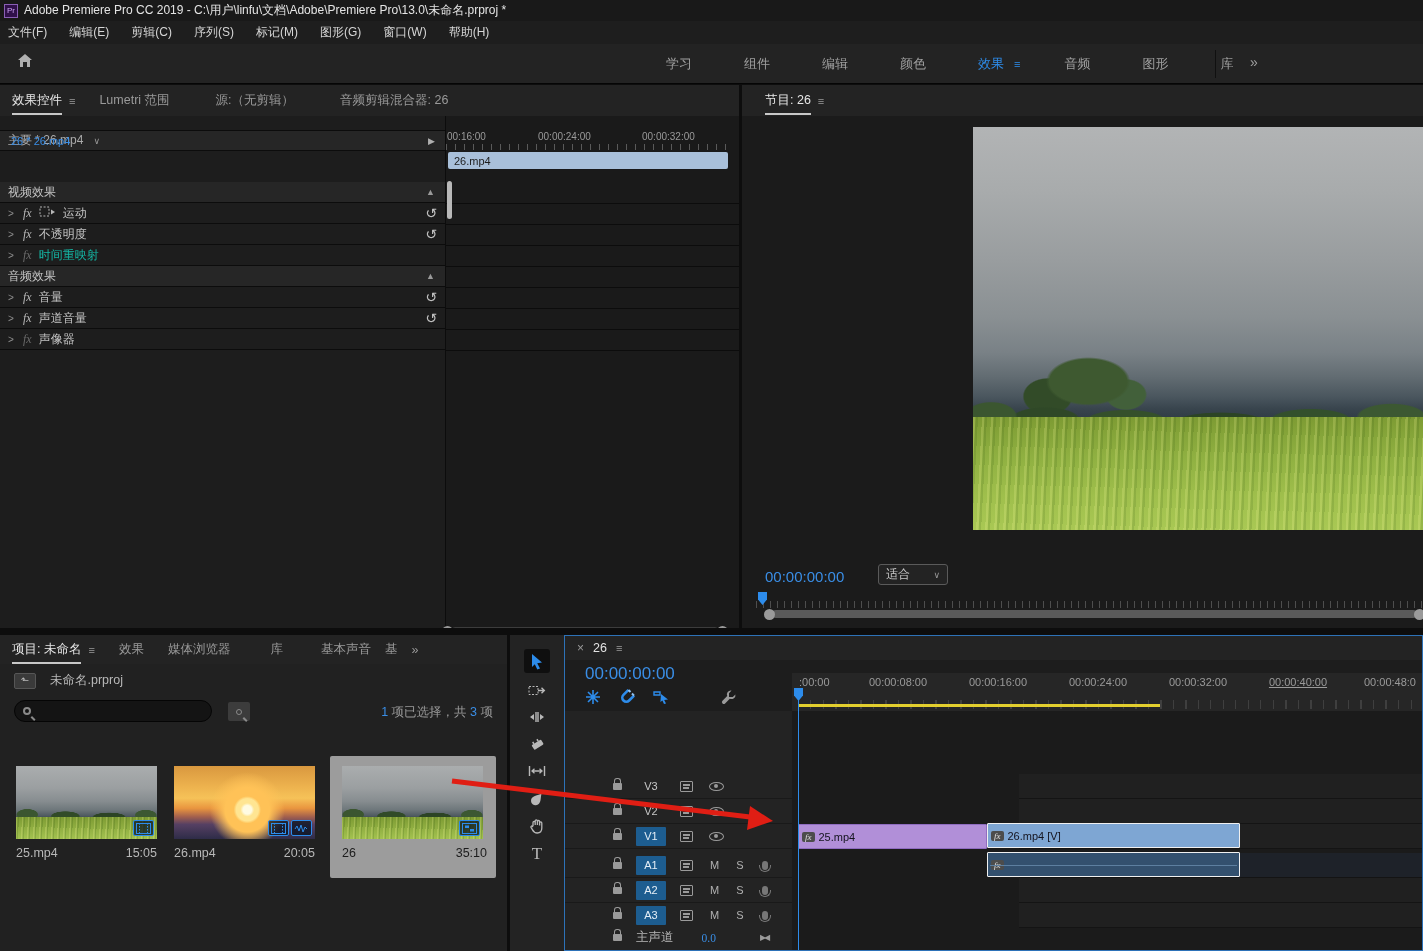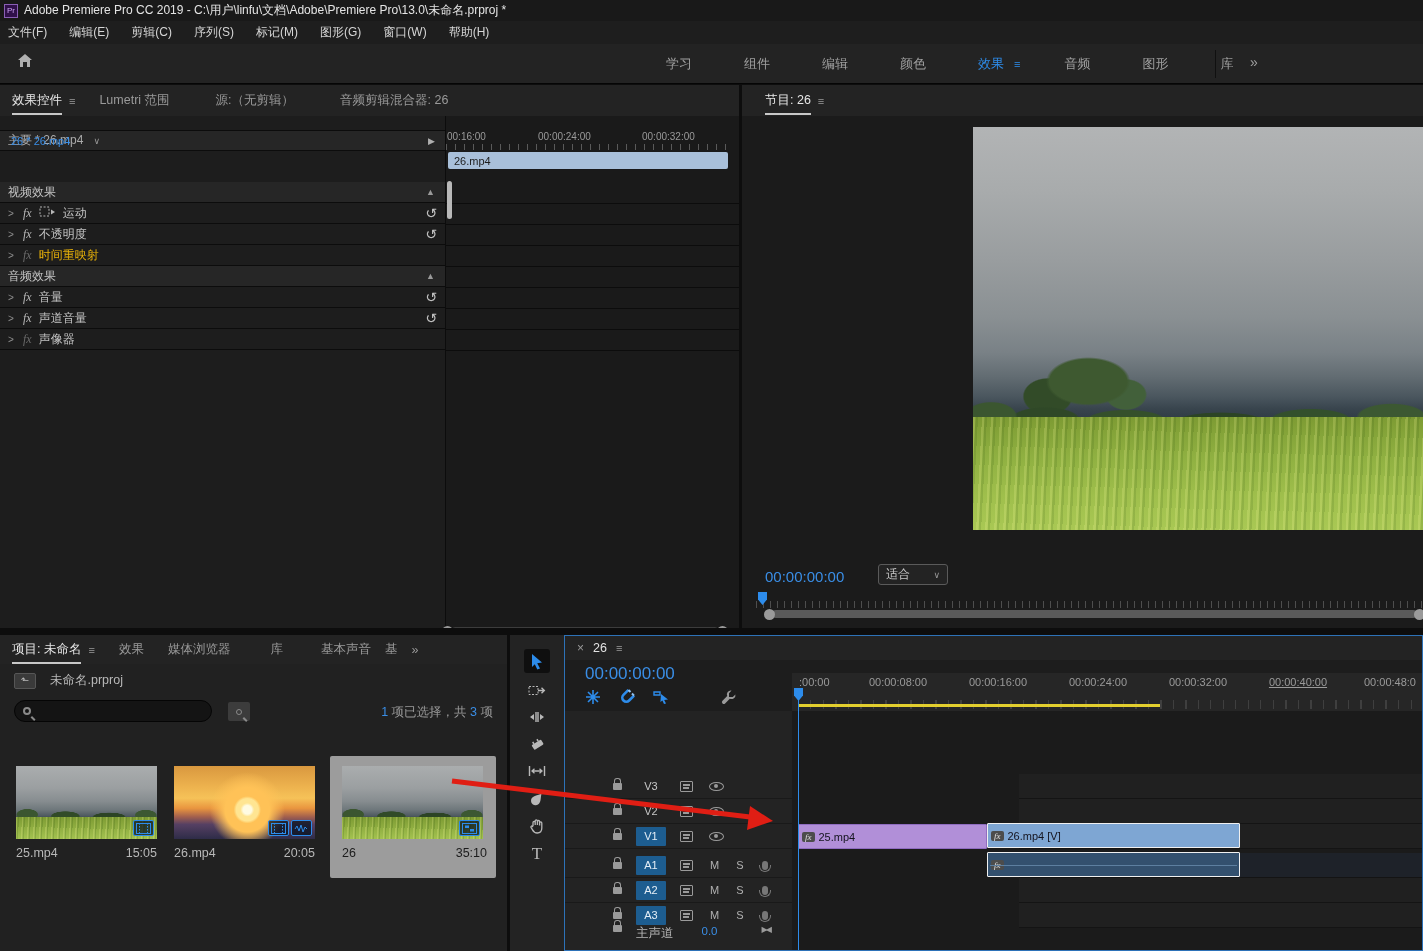--- a/index.html
+++ b/index.html
@@ -52,7 +52,7 @@
   .fxbadge{font-style:italic;color:#b8b8b8;font-size:12px;font-family:"Liberation Serif","DejaVu Serif",serif;}
   .fxbadge.dim{color:#6a6a6a;}
   .ec-name{color:#c4c4c4;}
-  .ec-name.dim{color:#eab308;}
+  .ec-name.dim{color:#14b8a6;}
   .ec-reset{position:absolute;right:8px;color:#c0c0c0;font-size:14px;line-height:14px;}
   
   #ec-mini{position:absolute;left:445px;top:0;right:0;bottom:0;background:#1a1a1a;border-left:1px solid #0c0c0c;}

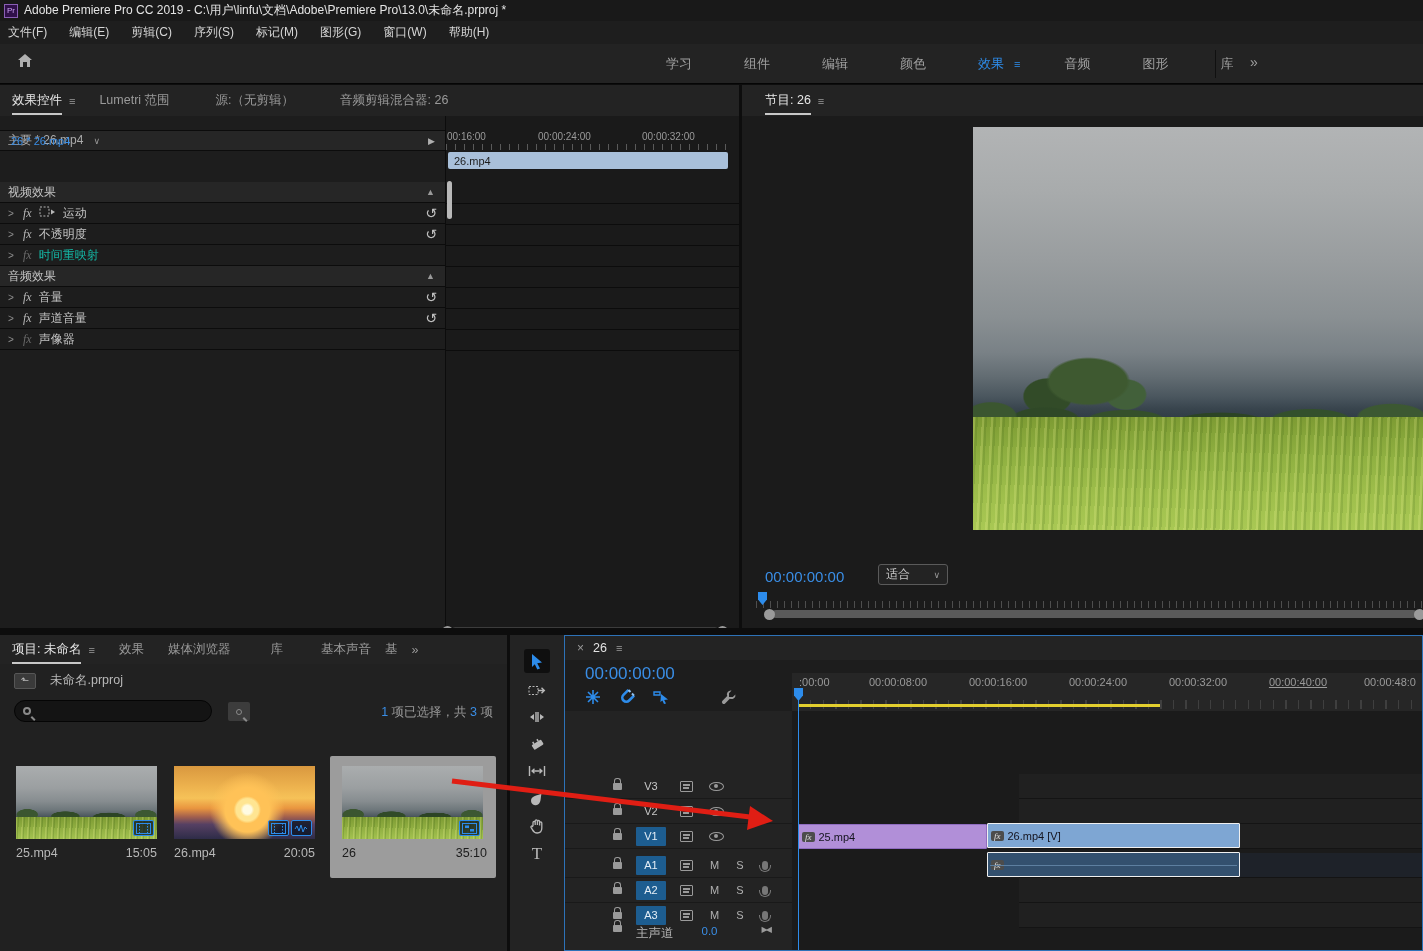--- a/index.html
+++ b/index.html
@@ -183,7 +183,7 @@
   #tl-playline{position:absolute;left:233px;top:64px;width:1px;bottom:0;background:#2d8ceb;}
   #tl-playhead{position:absolute;left:229px;top:52px;width:9px;height:13px;background:#2d8ceb;
       clip-path:polygon(0 0,100% 0,100% 58%,50% 100%,0 58%);}
-  #master-row{position:absolute;left:0;bottom:0;width:227px;height:25px;background:#232323;display:flex;align-items:flex-start;}
+  #master-row{position:absolute;left:0;bottom:0;width:227px;height:25px;background:#232323;display:flex;align-items:center;font-family:Liberation Serif, serif;}
   #master-row .nm{color:#b8b8b8;font-size:12.5px;margin-left:14px;}
   #master-row .lvl{color:#3a8ee6;font-size:11.5px;margin-left:28px;}
   #master-row .fit{color:#9a9a9a;font-size:8px;margin-left:44px;letter-spacing:-2px;}

